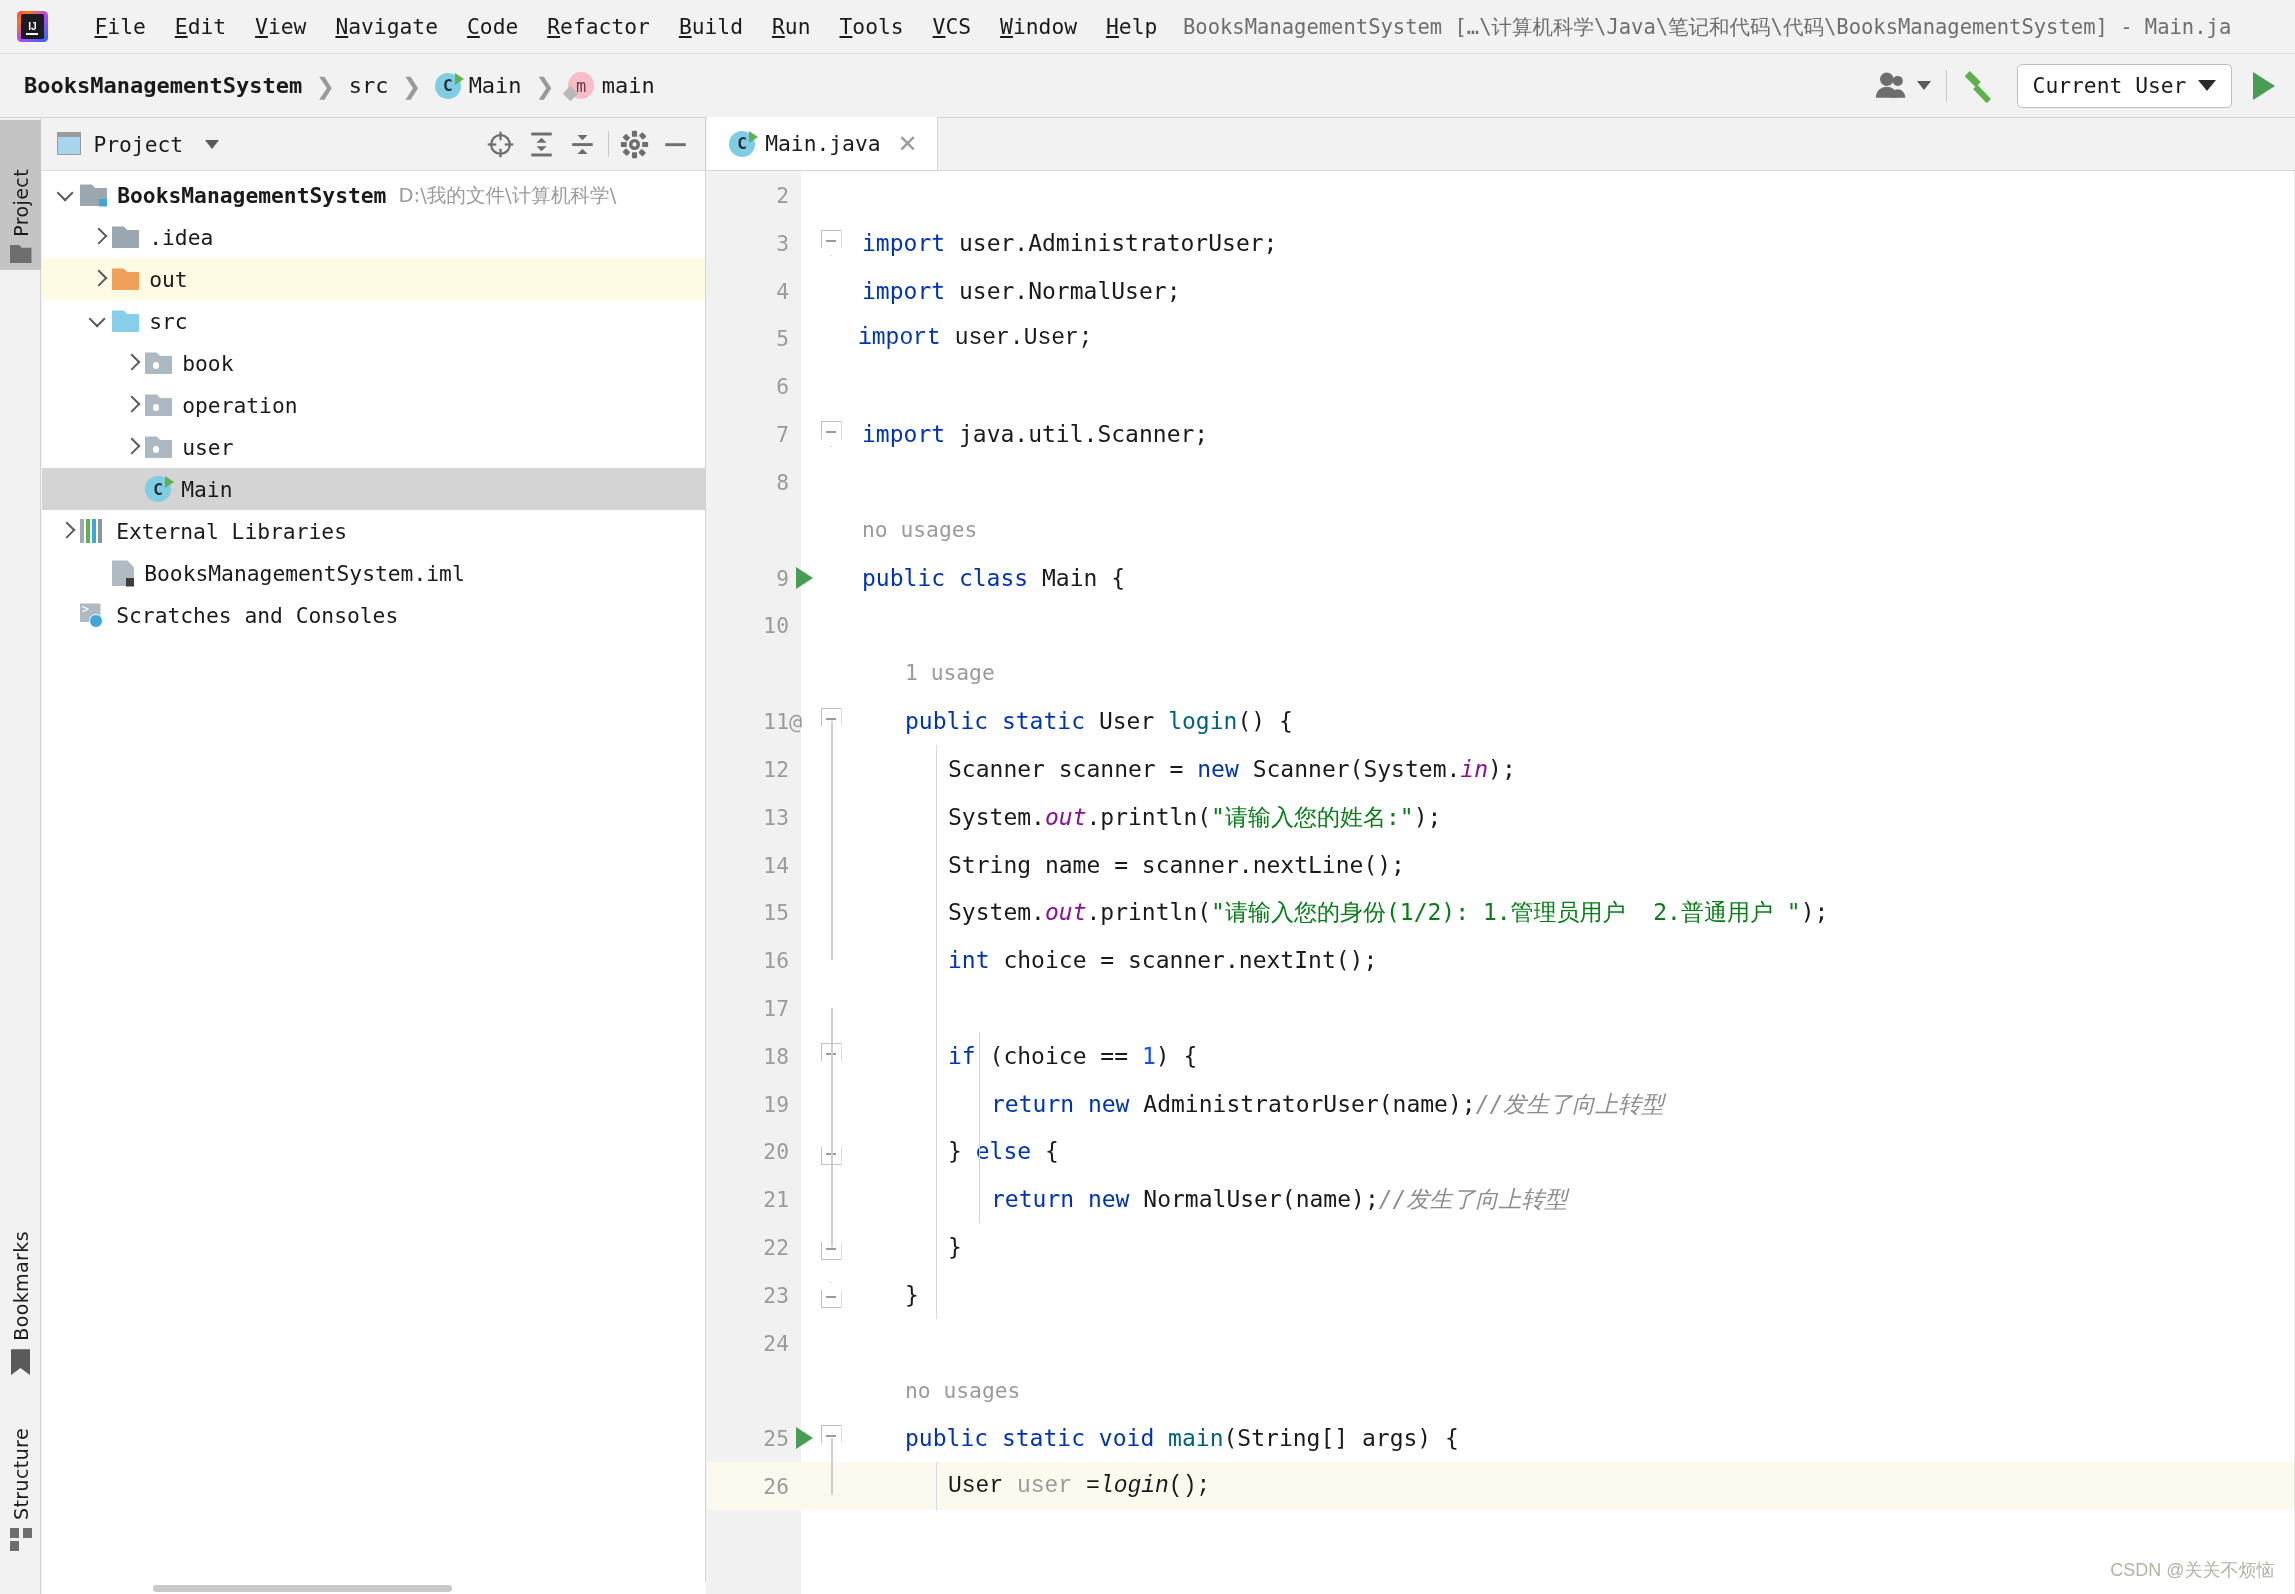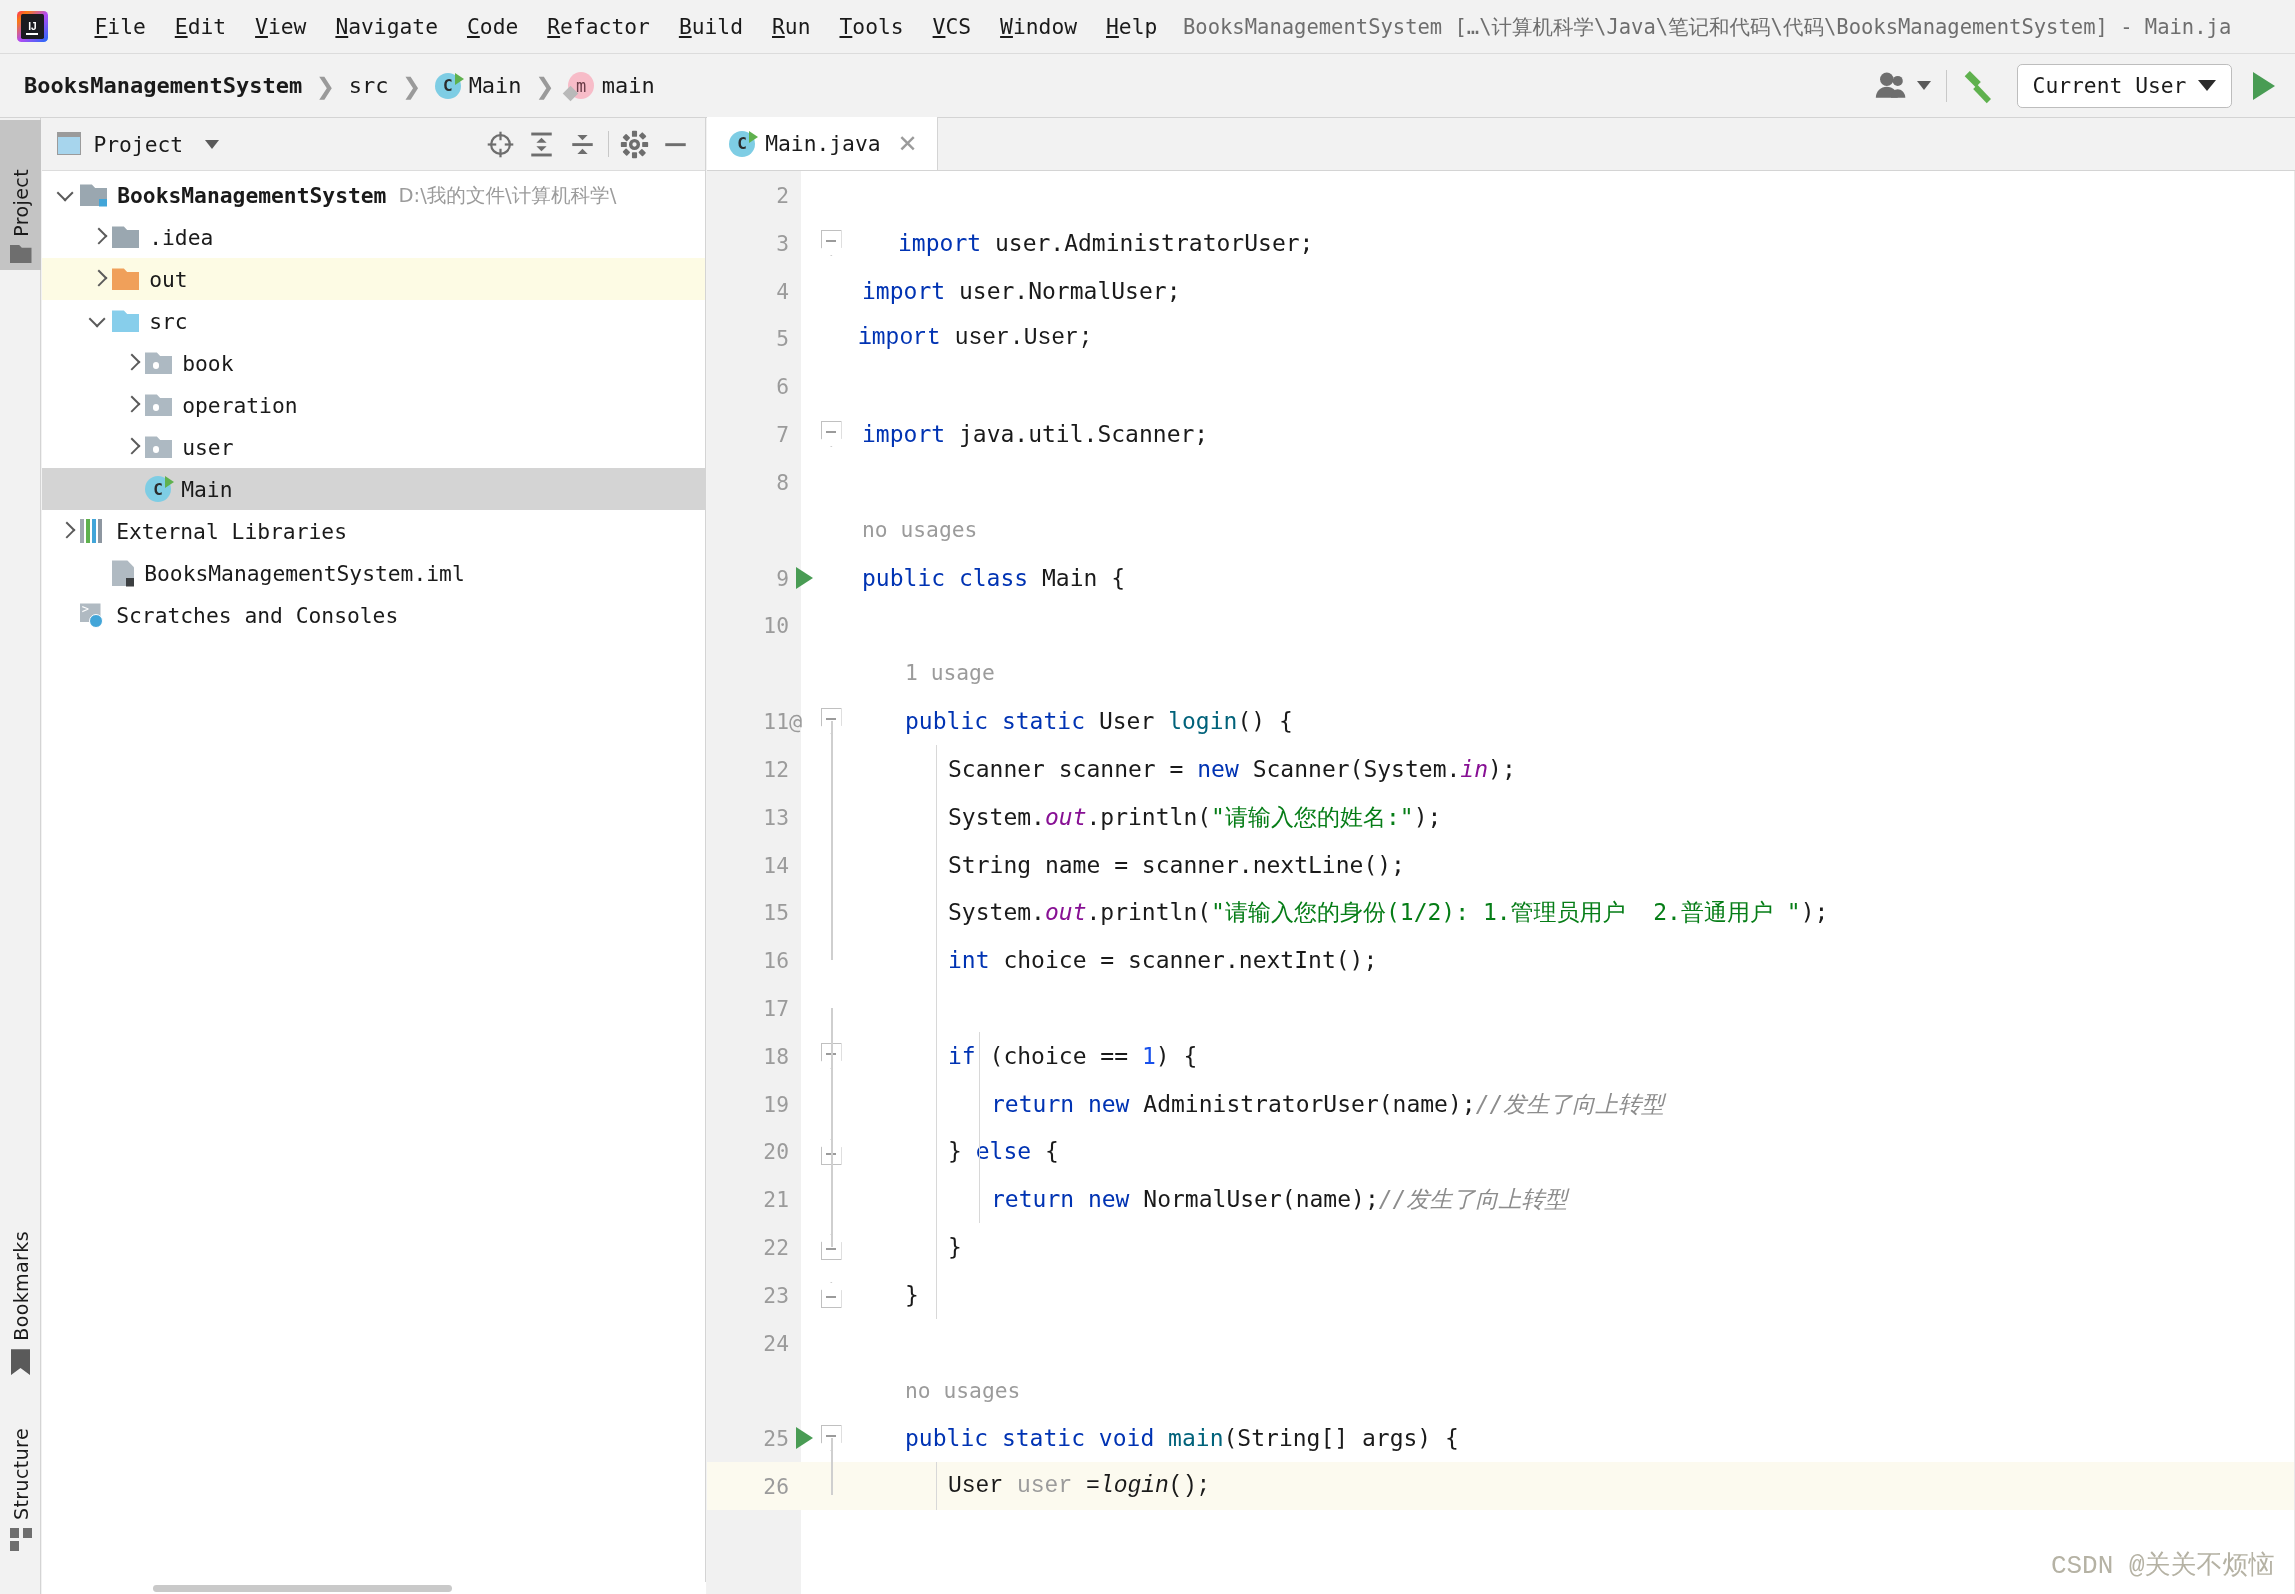--- a/index.html
+++ b/index.html
@@ -526,7 +526,7 @@
           </div>
           <div class="cl" style="top: 48px;">
             <span class="lnum">3</span>
-            <span class="code" style="left: 155px; margin-left: 36px;"><span class="kw">import </span><span>user.AdministratorUser;</span></span>
+            <span class="code" style="left: 155px;"><span class="kw">import </span><span>user.AdministratorUser;</span></span>
           </div>
           <div class="cl" style="top: 96px;">
             <span class="lnum">4</span>

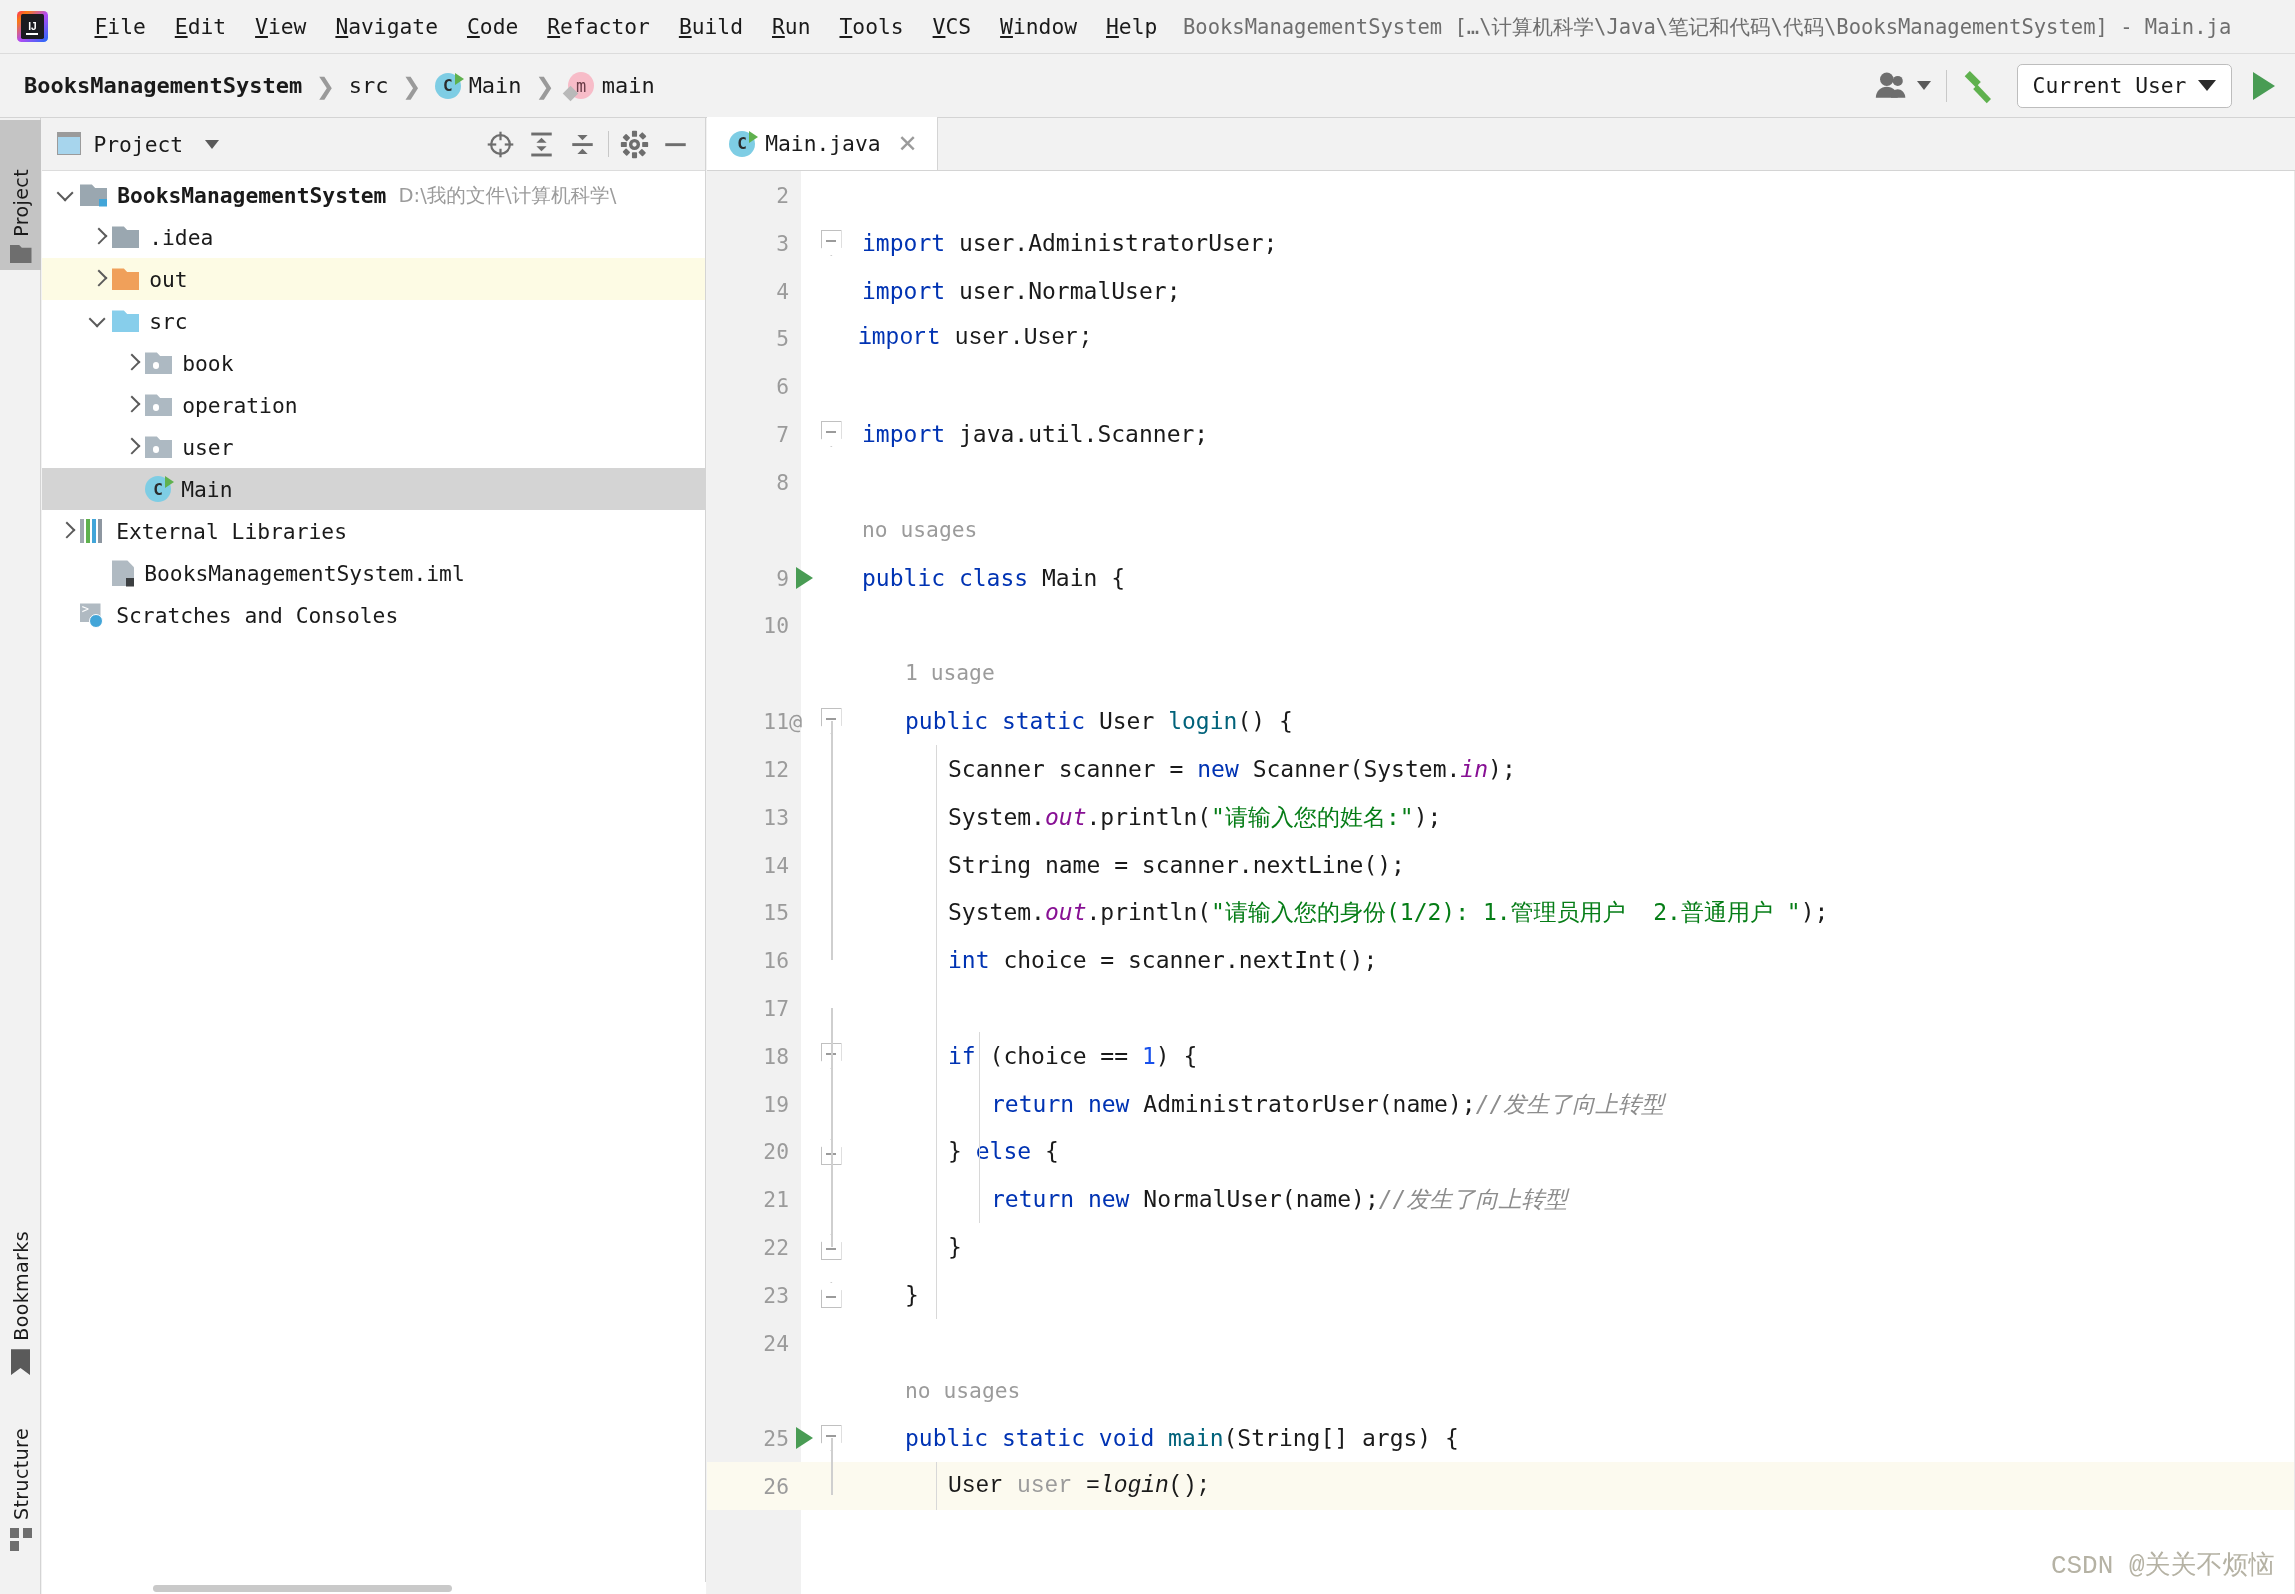--- a/index.html
+++ b/index.html
@@ -272,7 +272,7 @@
 
   .watermark {
     position: absolute; right: 20.5px; bottom: 12px;
-    font-family: Liberation Mono, monospace; font-size: 26px; color: #b5b2a4;
+    font-family: Liberation Sans, sans-serif; font-size: 18px; color: #b5b2a4;
   }
   .editor-right-border { position:absolute; right:0; top:0; width:0.9px; height:100%; background:#e8e8e8; }
 </style>

